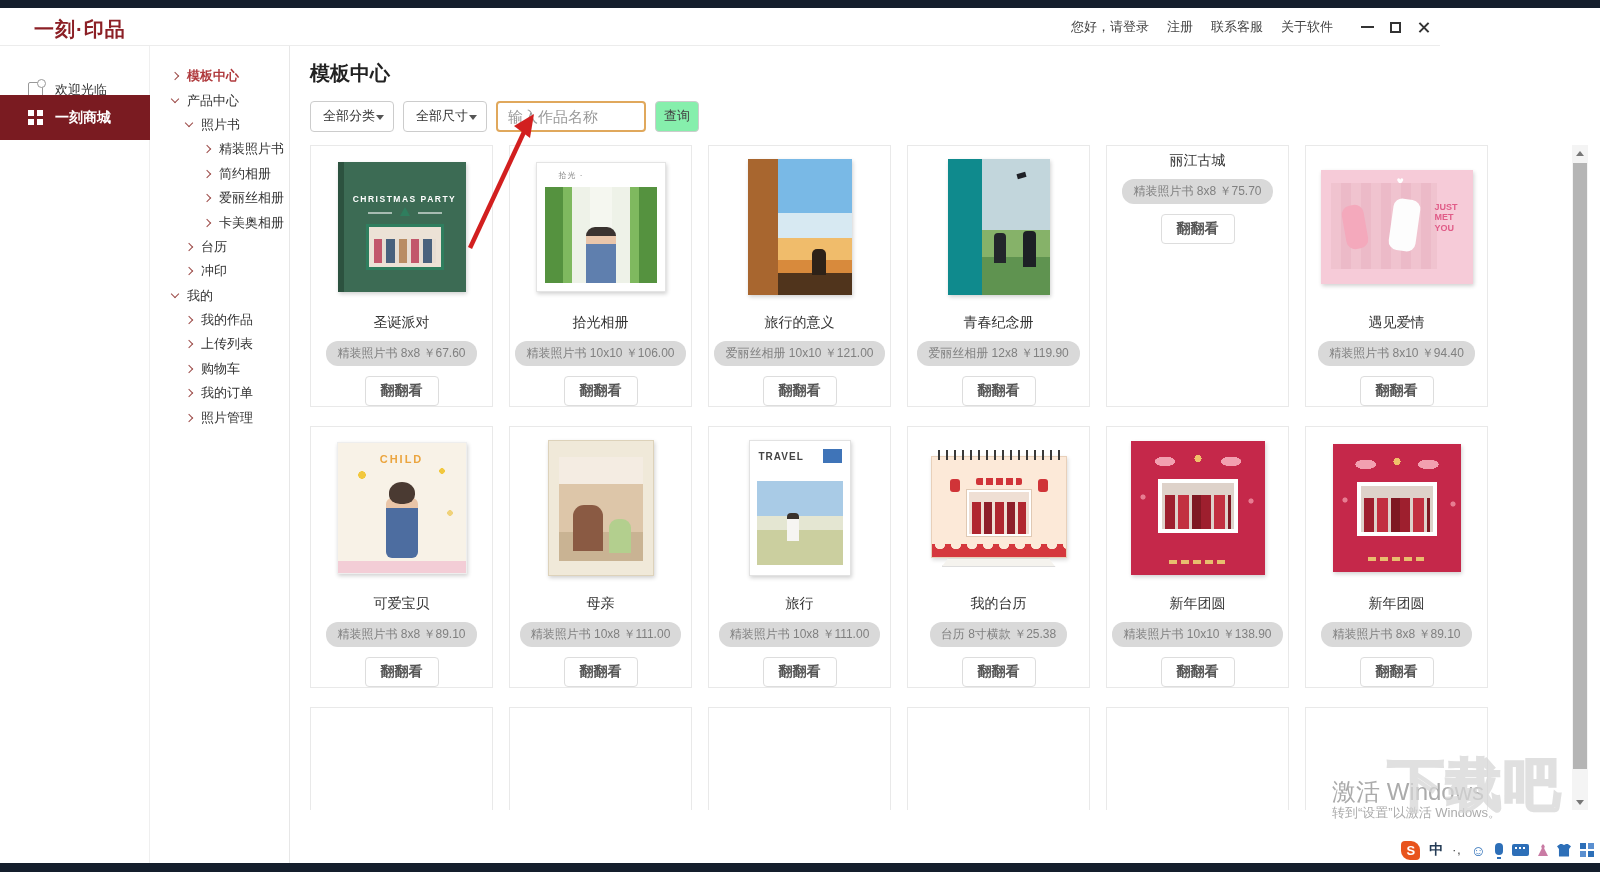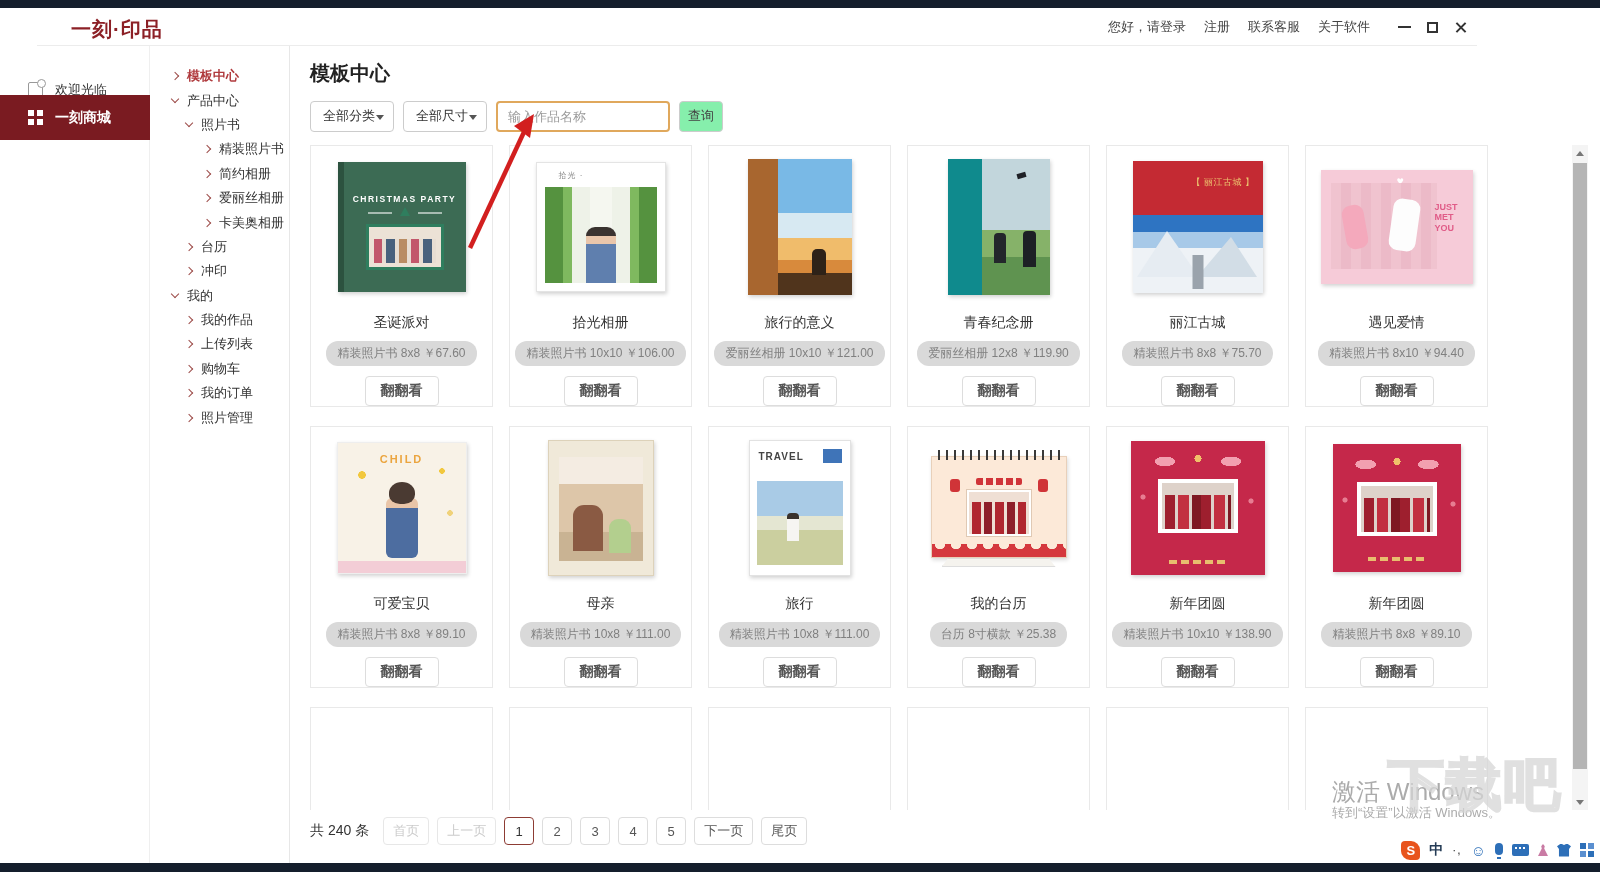--- a/index.html
+++ b/index.html
@@ -12,7 +12,7 @@
   .botstrip { position:absolute; left:0; bottom:0; width:1600px; height:9px; background:#141e2c; }
 
   
-  .header { position:absolute; left:0; top:8px; width:1440px; height:38px; background:#fff; border-bottom:1px solid #ececec;margin-left:37px; }
+  .header { position:absolute; left:0; top:8px; width:1440px; height:38px; background:#fff; border-bottom:1px solid #ececec; }
   .logo { position:absolute; left:34px; top:8px; font-size:20px; font-weight:bold; color:#8c2026; letter-spacing:1px; }
   .hright { position:absolute; right:10px; top:0; height:38px; display:flex; align-items:center; gap:18px; font-size:13px; color:#444; }
   .hlink { cursor:pointer; }

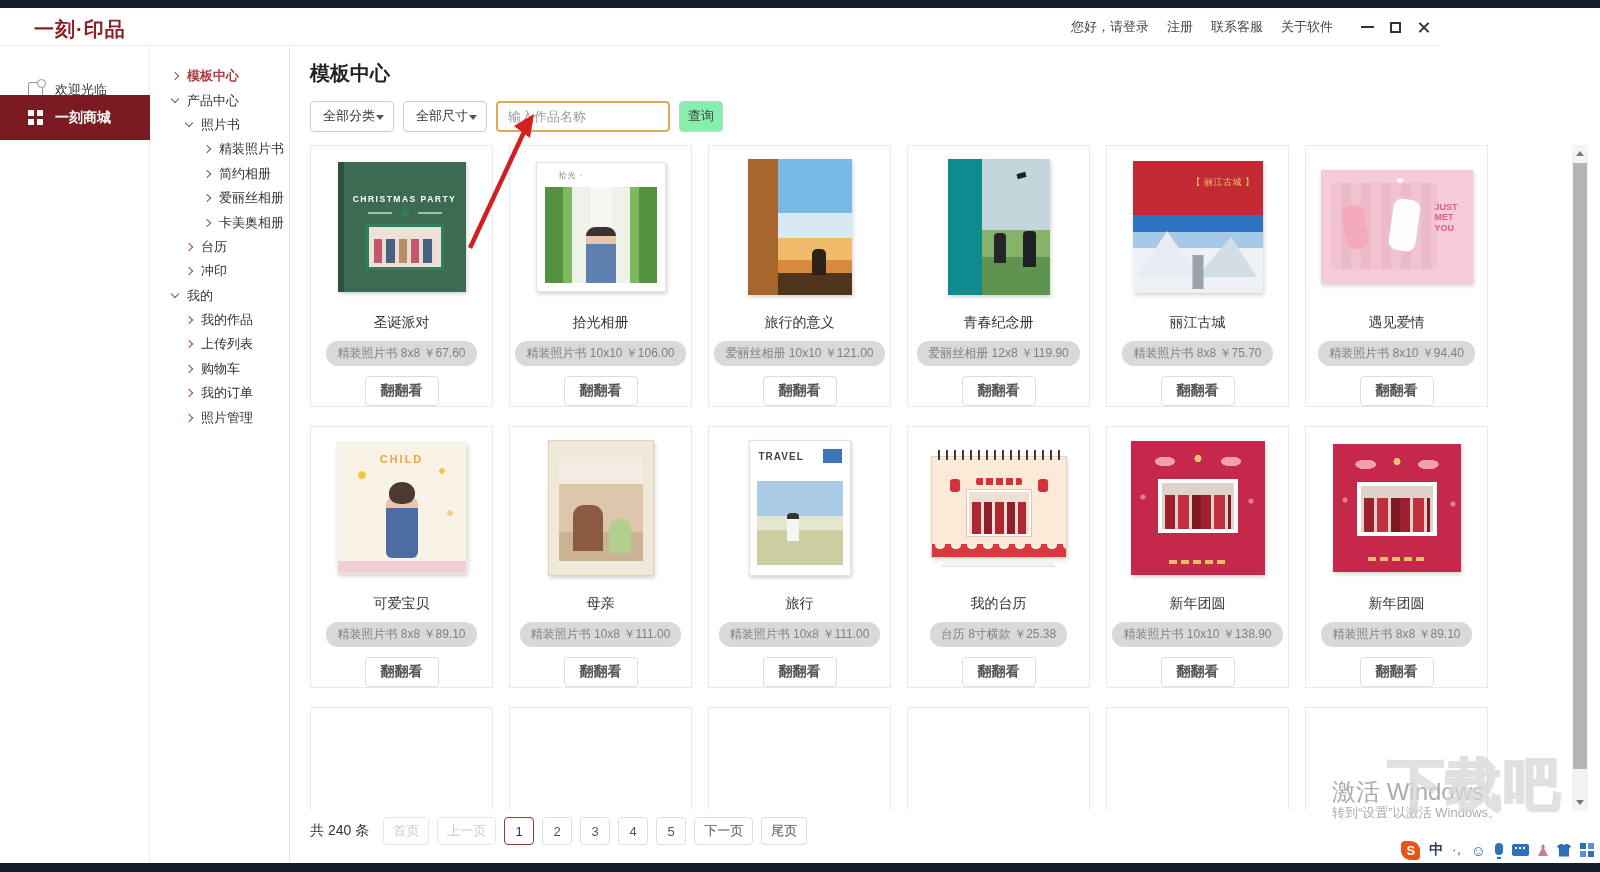--- a/index.html
+++ b/index.html
@@ -46,7 +46,7 @@
   .filters { position:absolute; left:310px; top:100px; height:32px; display:flex; gap:9px; align-items:center; }
   .fsel { position:relative; width:84px; height:31px; border:1px solid #ccc; border-radius:4px; background:#fff; font-size:13px; color:#333; display:flex; align-items:center; padding-left:12px; cursor:pointer; }
   .caret { position:absolute; right:9px; top:13px; border-left:4px solid transparent; border-right:4px solid transparent; border-top:5px solid #555; }
-  .fsearch { width:174px; height:31px; border:2px solid #e0a85c; border-radius:4px; font-size:13px; color:#be185d; padding:0 10px; outline:none; font-family:inherit; }
+  .fsearch { width:150px; height:31px; border:2px solid #e0a85c; border-radius:4px; font-size:15px; color:#be185d; padding:0 10px; outline:none; font-family:inherit; }
   .fsearch::placeholder { color:#9a9a9a; }
   .fbtn { width:44px; height:31px; border:1px solid #ccc; border-radius:4px; background:#86efac; font-size:13px; color:#444; cursor:pointer; font-family:inherit; }
 

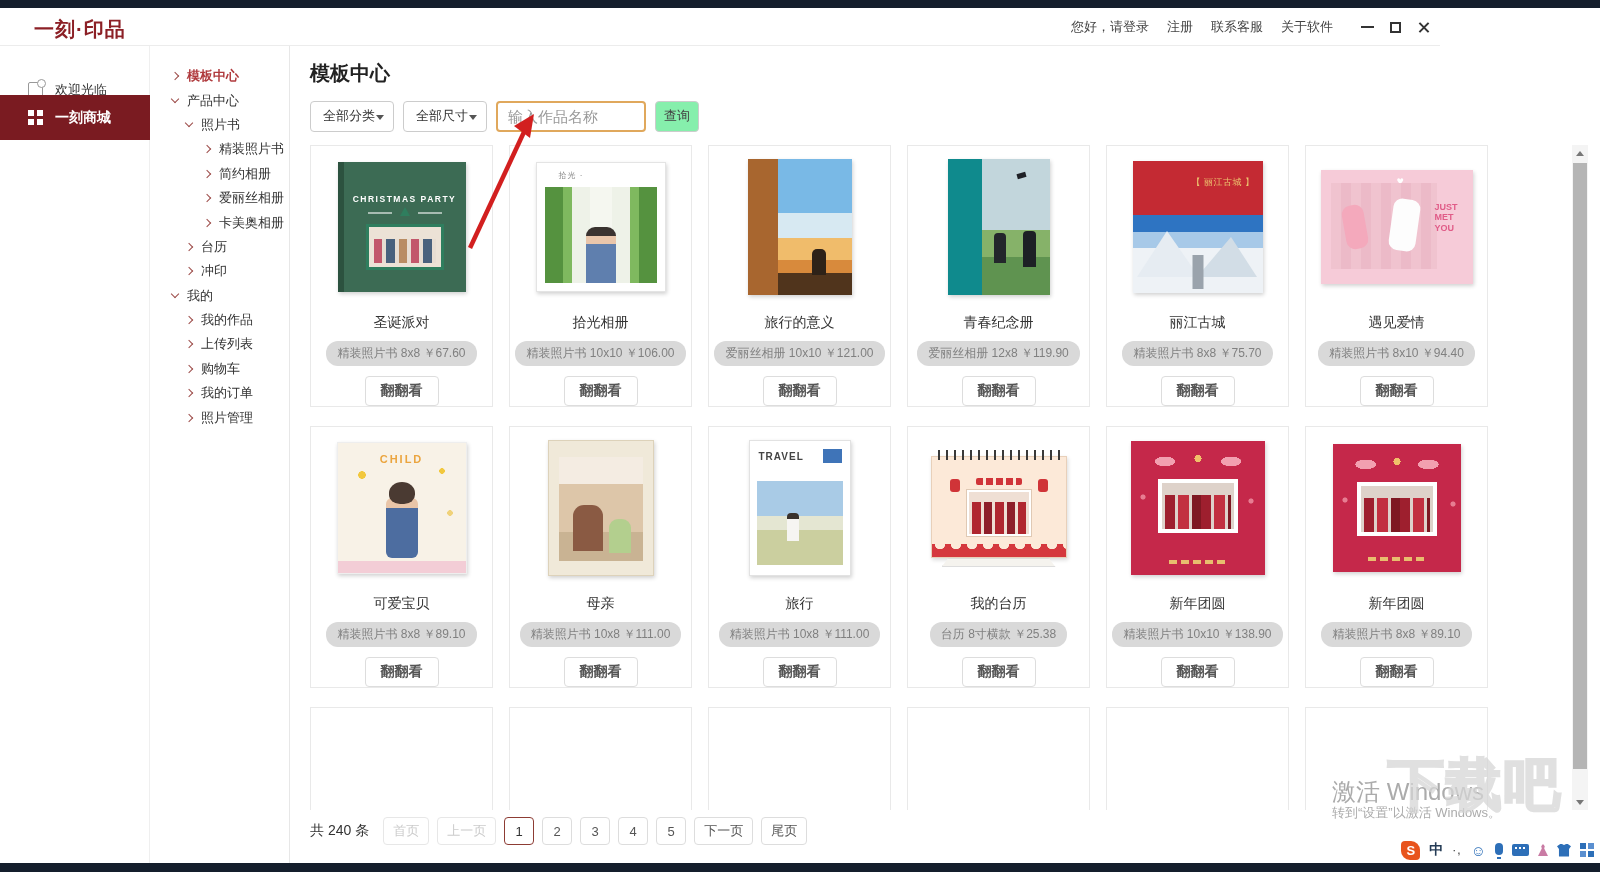--- a/index.html
+++ b/index.html
@@ -362,14 +362,6 @@
     </div>
 
     <div class="card">
-      <div class="cover">
-        <div class="bk c-lj">
-          <div class="lj-t">【 丽江古城 】</div>
-          <div class="lj-ph">
-              <div class="lj-p"></div>
-            </div>
-        </div>
-      </div>
       <div class="pname">丽江古城</div>
       <div class="pspec">精装照片书 8x8 ￥75.70</div>
       <button class="flip">翻翻看</button>

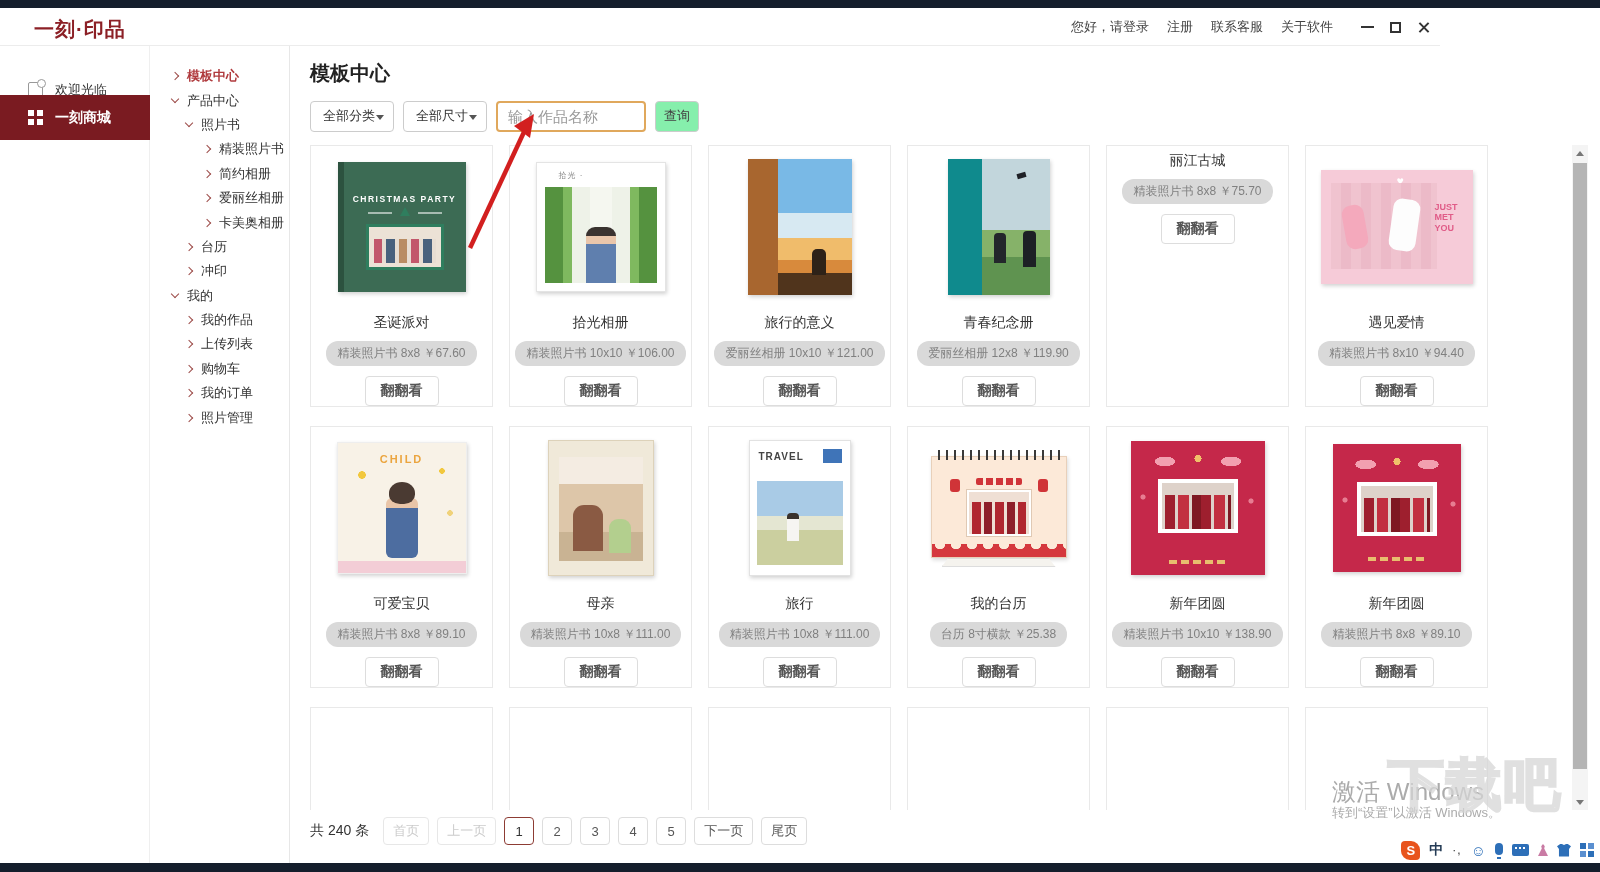--- a/index.html
+++ b/index.html
@@ -470,18 +470,6 @@
     <div class="card"></div>
   </div>
 
-  <div class="pager">
-    <span class="ptotal">共 240 条</span>
-    <button class="pbtn dis">首页</button>
-    <button class="pbtn dis">上一页</button>
-    <button class="pbtn num cur">1</button>
-    <button class="pbtn num">2</button>
-    <button class="pbtn num">3</button>
-    <button class="pbtn num">4</button>
-    <button class="pbtn num">5</button>
-    <button class="pbtn">下一页</button>
-    <button class="pbtn">尾页</button>
-  </div>
 
   <div class="sbar">
     <div class="sb-up"></div>

